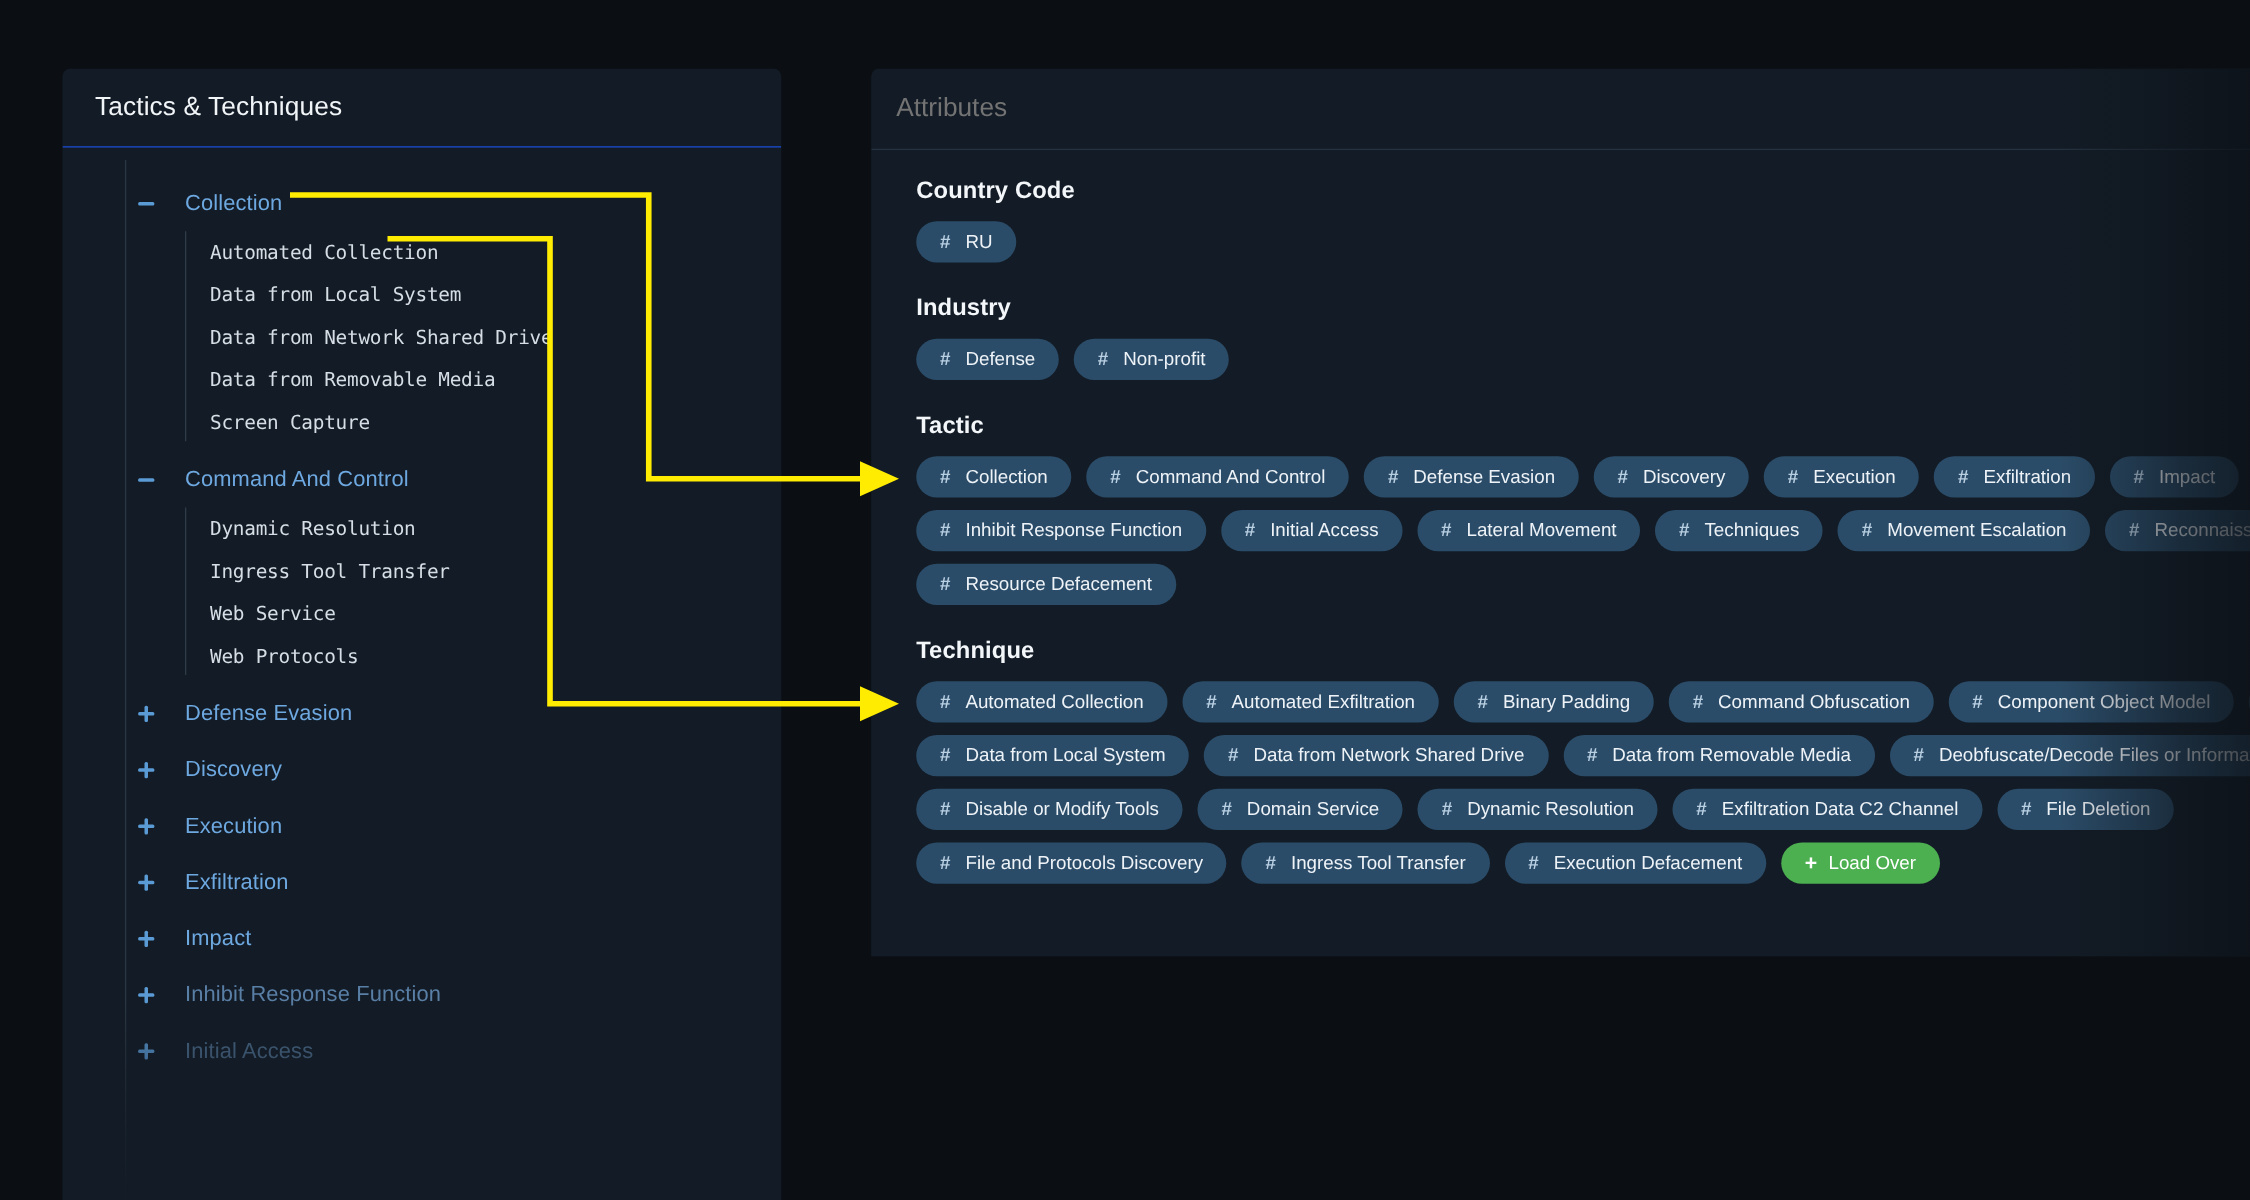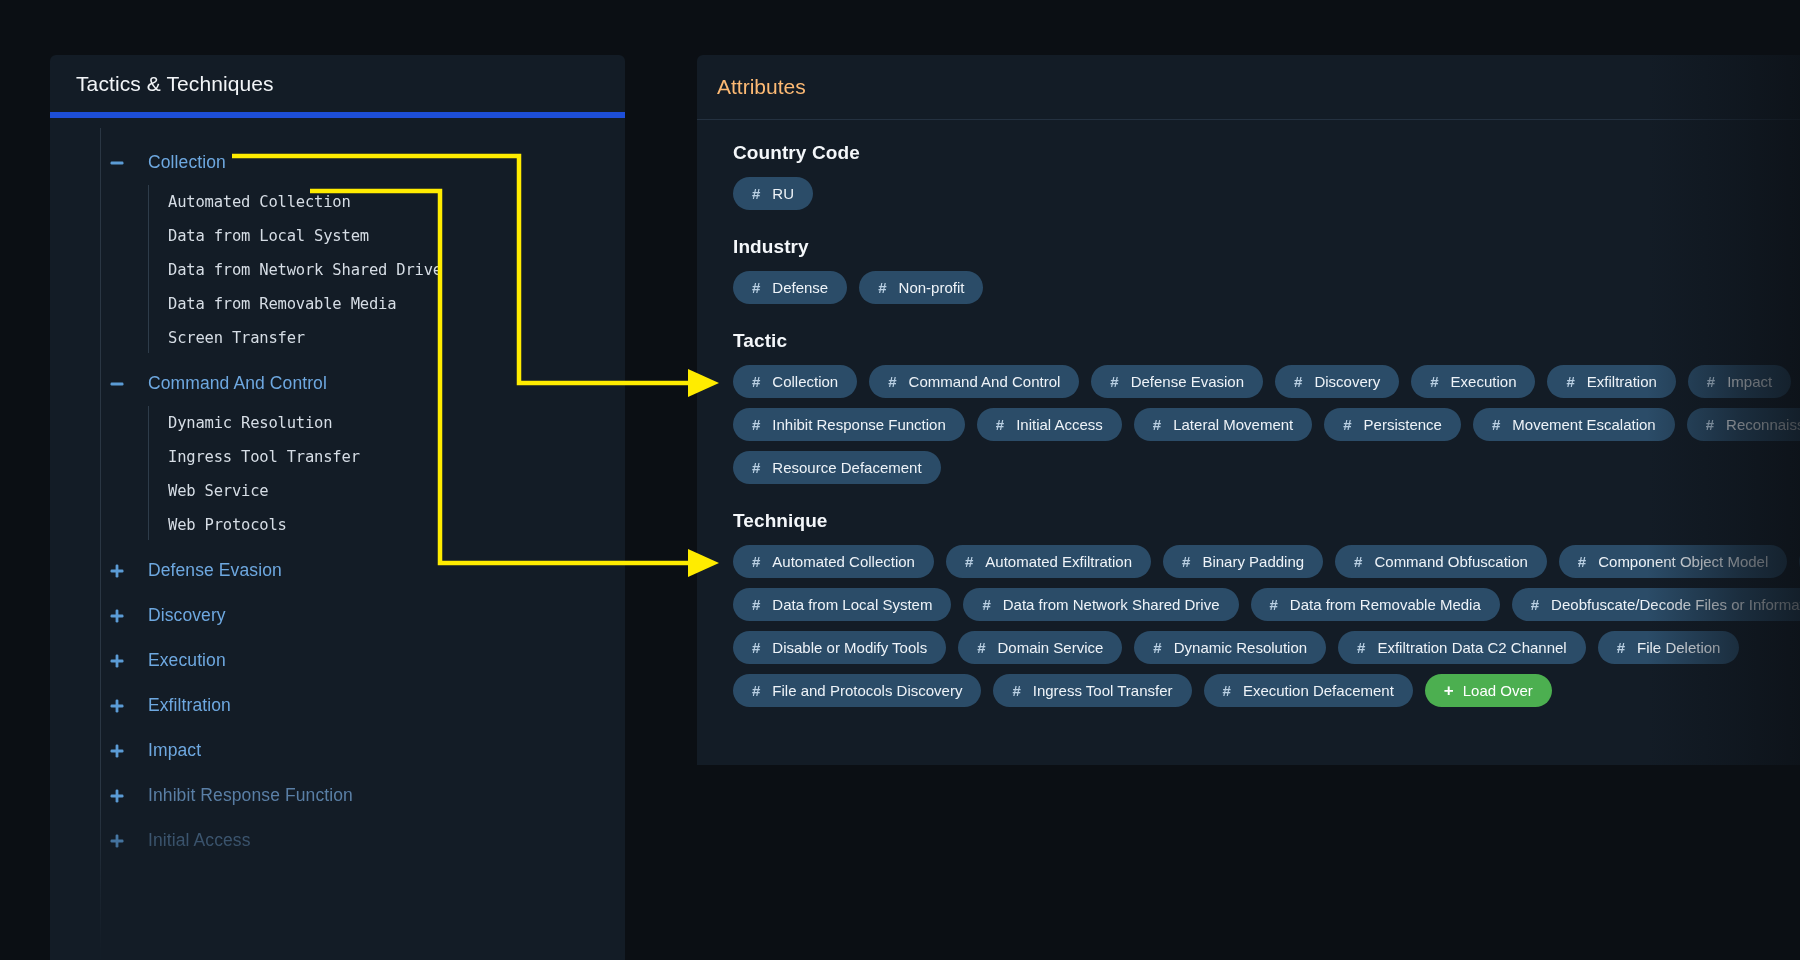--- a/index.html
+++ b/index.html
@@ -32,7 +32,7 @@
     height: 63px;
     display: flex; align-items: center;
     padding: 0 26px;
-    border-bottom: 6px solid #1d4ed8;
+    border-bottom: 1px solid #1d4ed8;
   }
   .tree-panel-title {
     font-size: 21px; font-weight: 400;

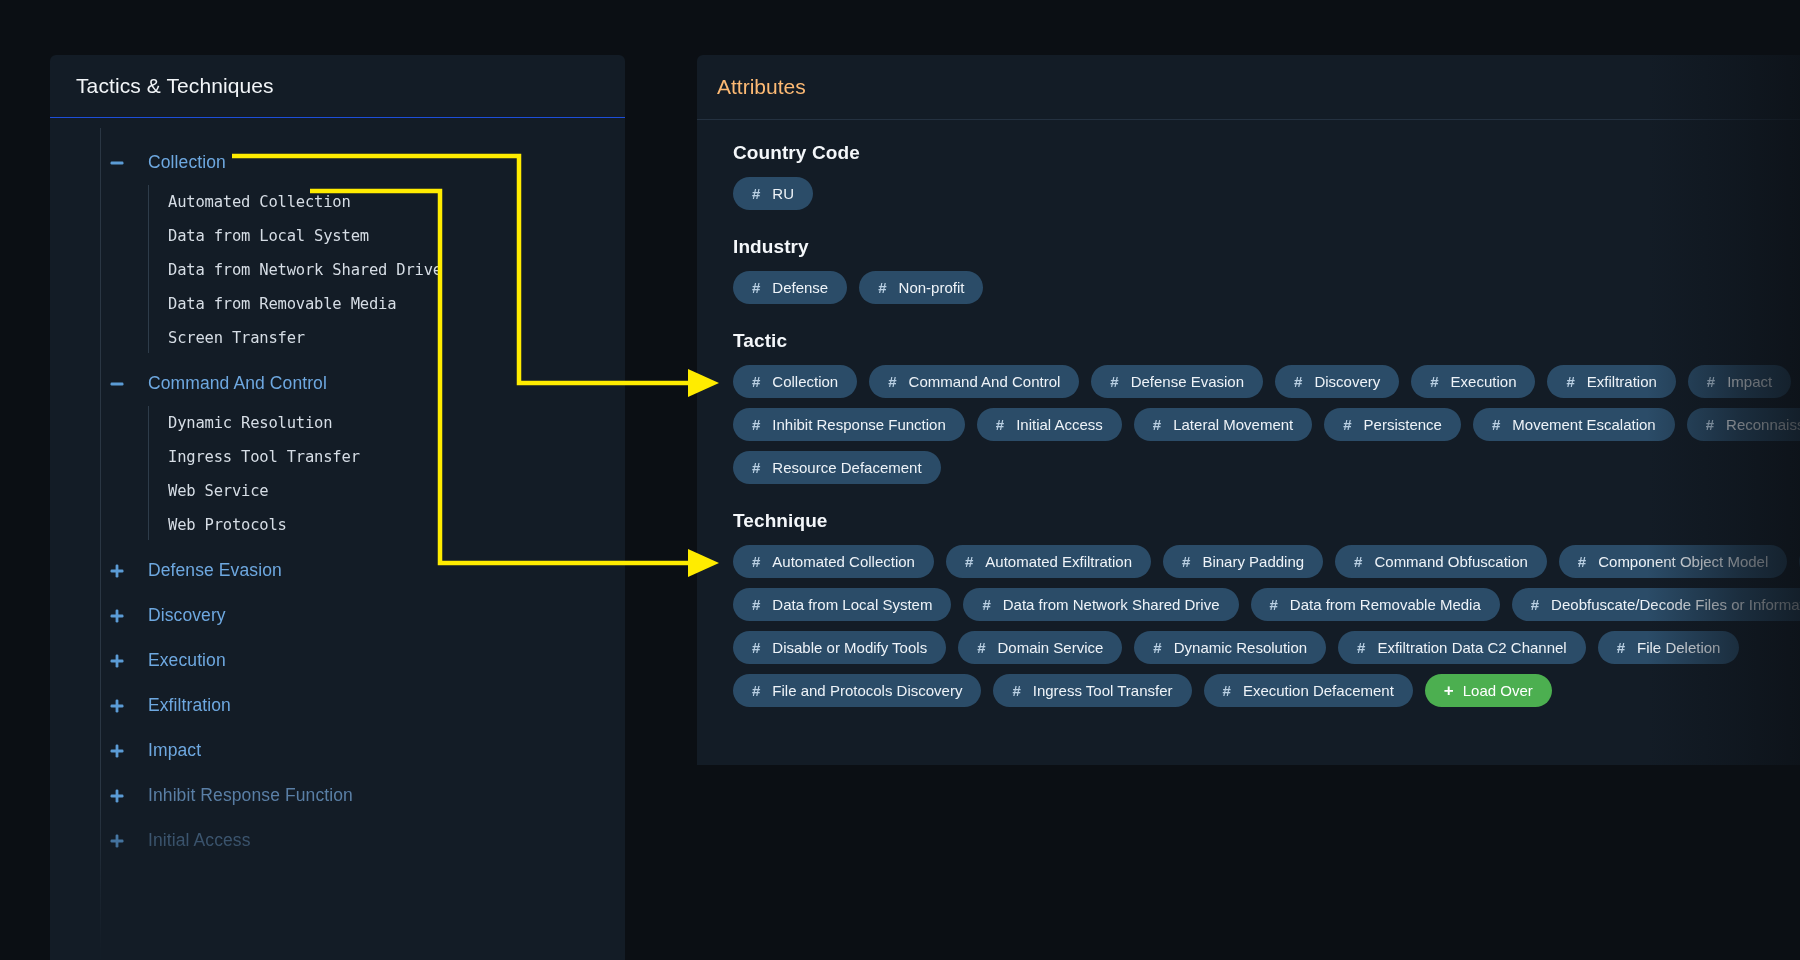--- a/index.html
+++ b/index.html
@@ -114,7 +114,7 @@
   }
   .attr-panel-title {
     font-size: 21px; font-weight: 400;
-    color: #fdba74;
+    color: #737373;
   }
   .attr-body {
     padding: 22px 0 0 36px;

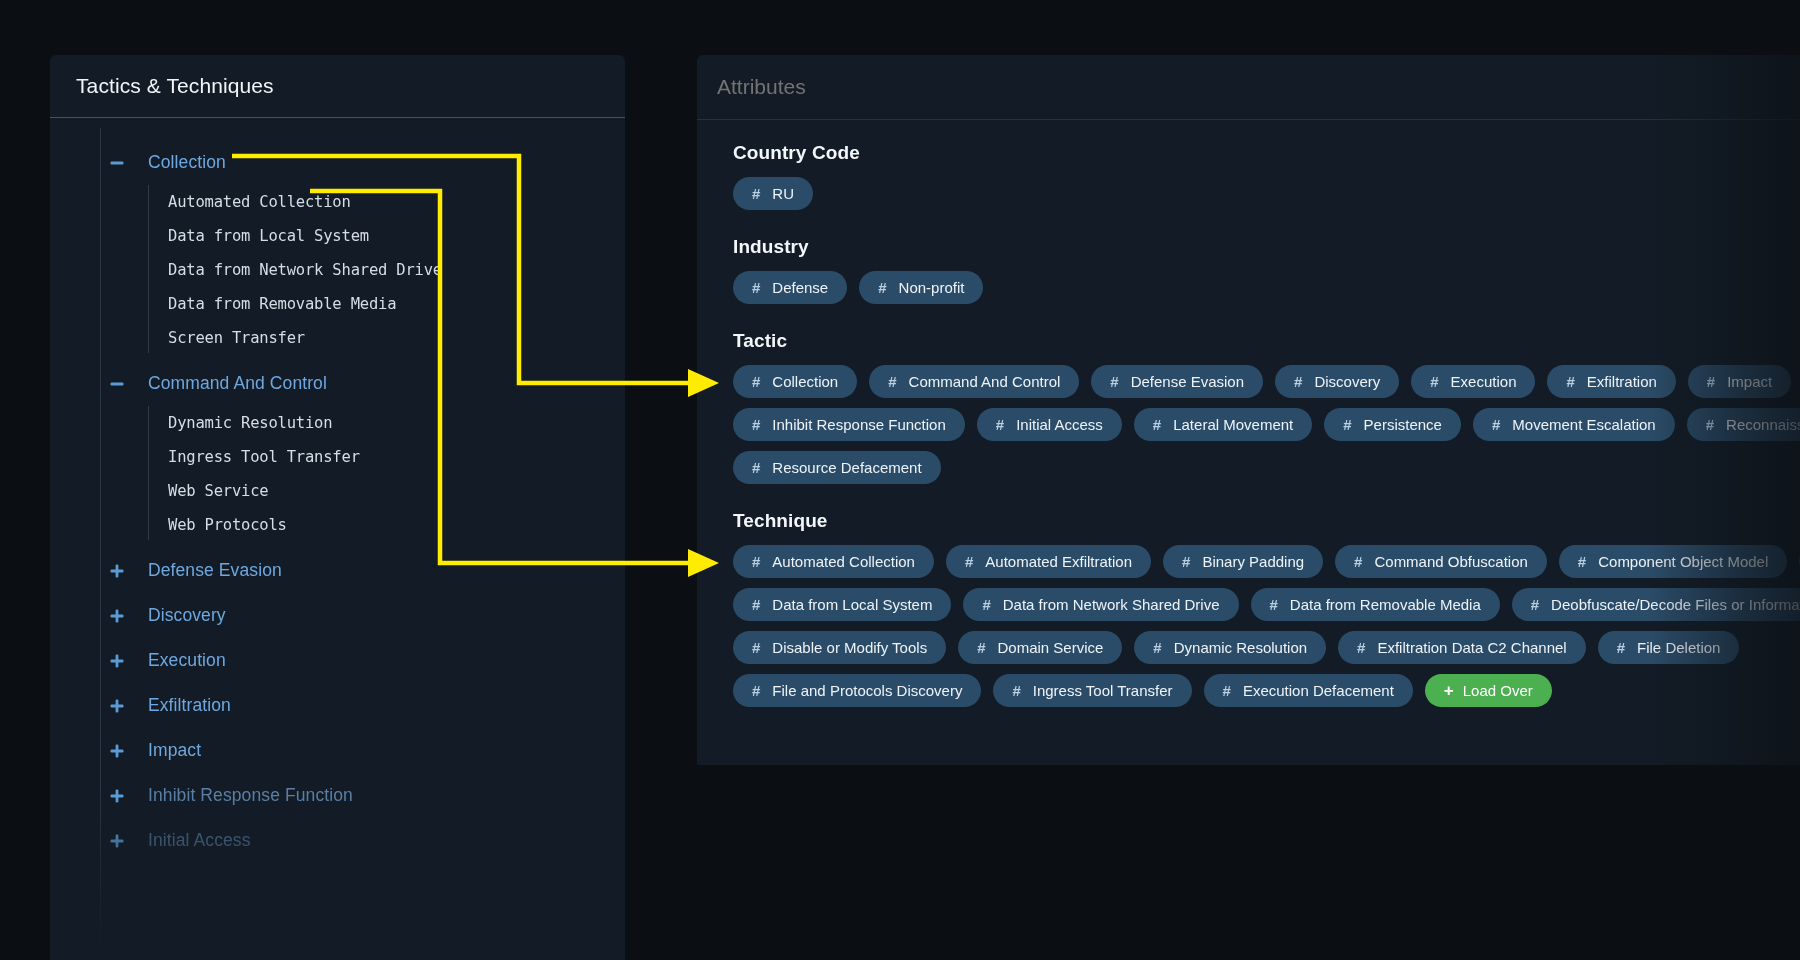--- a/index.html
+++ b/index.html
@@ -208,7 +208,7 @@
             <div class="child-node">Data from Local System</div>
             <div class="child-node">Data from Network Shared Drive</div>
             <div class="child-node">Data from Removable Media</div>
-            <div class="child-node">Screen Transfer</div>
+            <div class="child-node">Screen Capture</div>
           </div>
         </div>
         <div class="tactic-group">

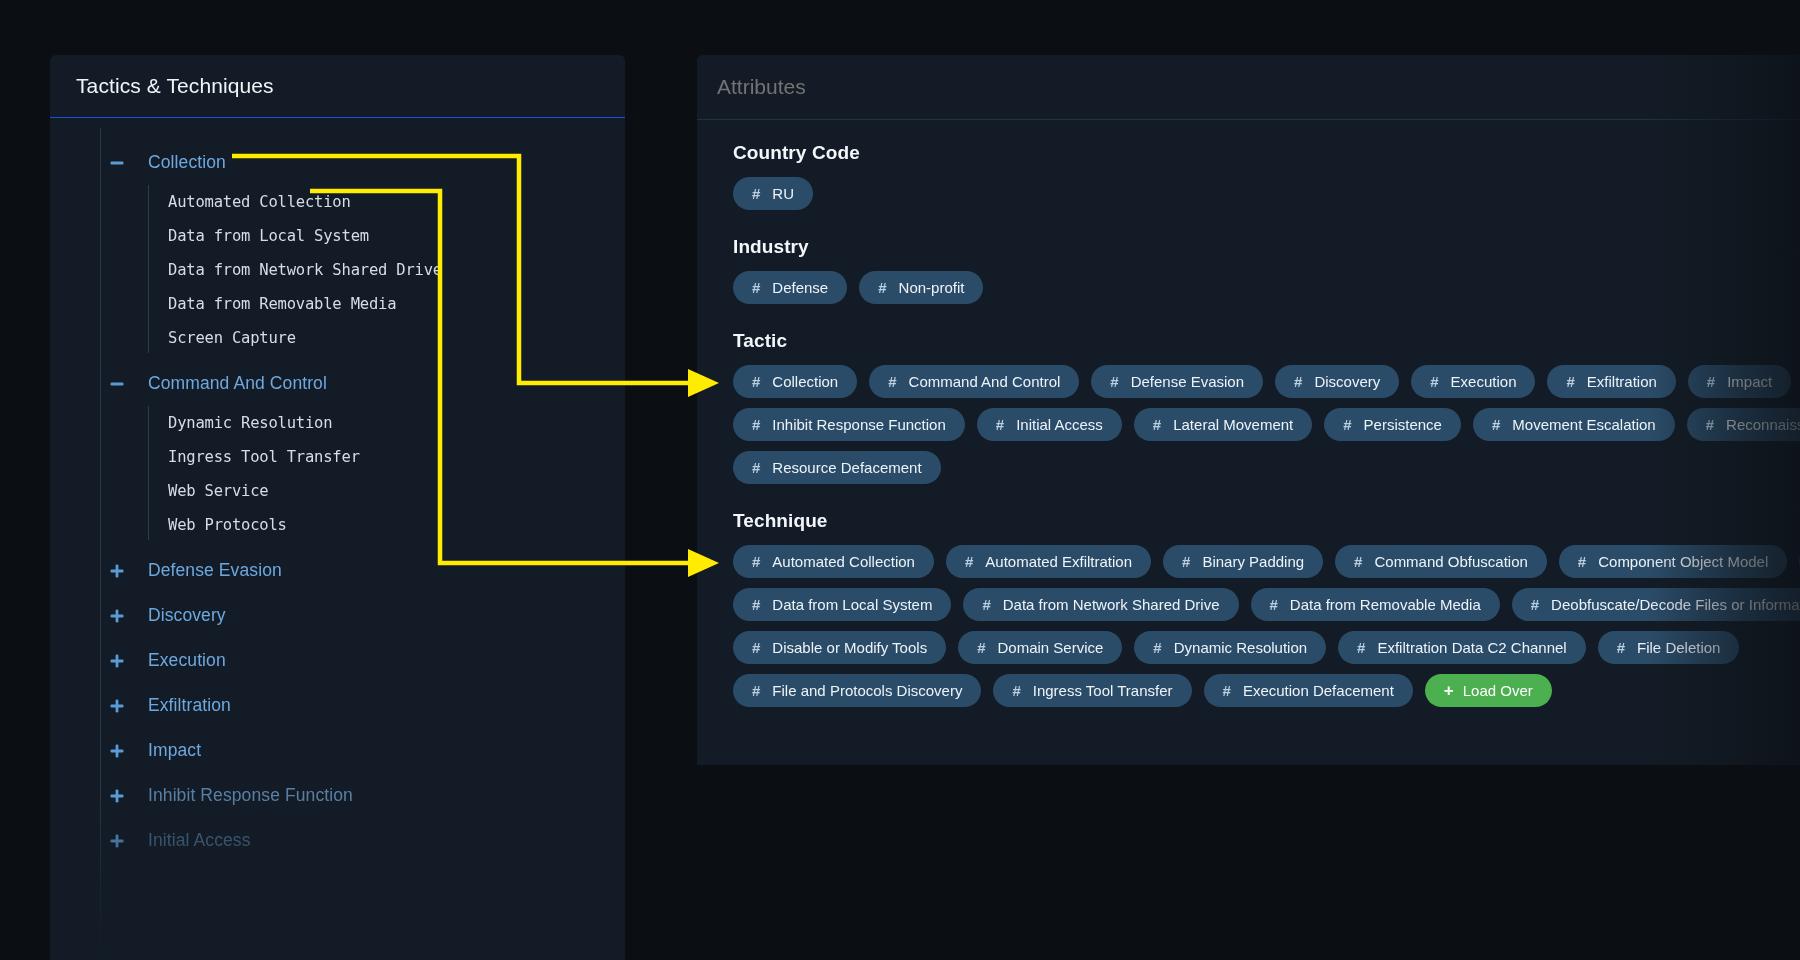--- a/index.html
+++ b/index.html
@@ -380,7 +380,7 @@
             </span>
             <span class="chip">
               <span class="hash">#</span>
-              <span>Persistence</span>
+              <span>Techniques</span>
             </span>
             <span class="chip">
               <span class="hash">#</span>

